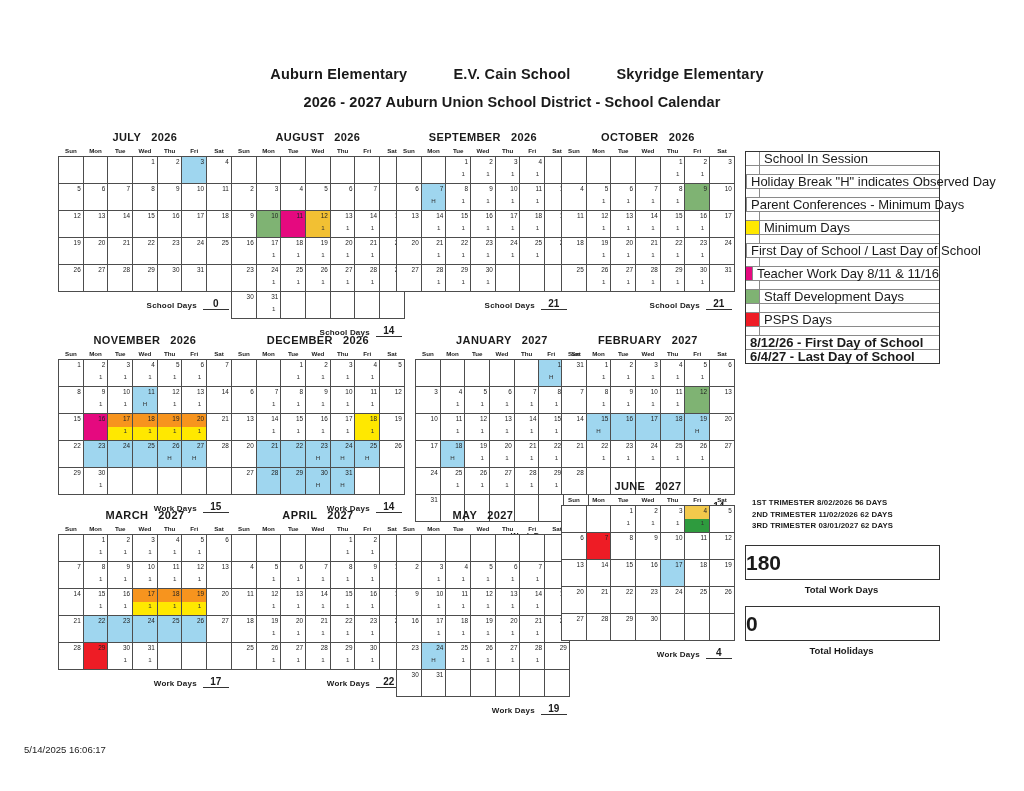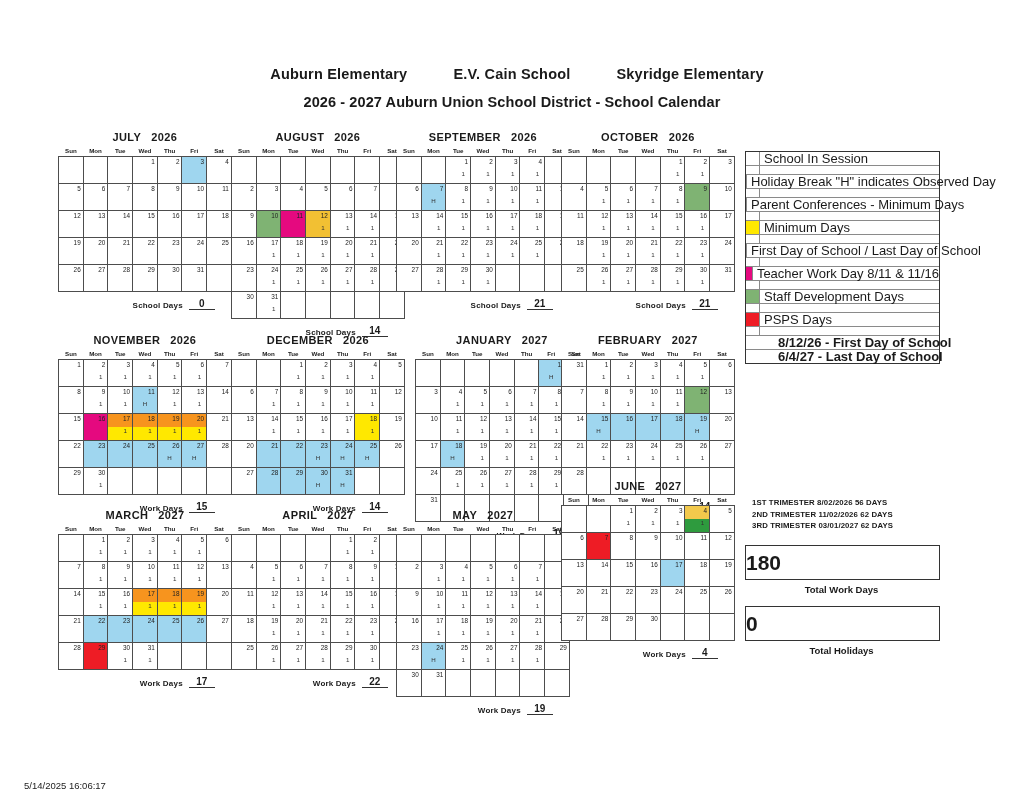--- a/index.html
+++ b/index.html
@@ -70,7 +70,7 @@
   
   .cal-foot{
     margin-top:6px;display:flex;justify-content:flex-end;align-items:flex-end;
-    gap:6px;padding-right:17px;font-size:8px;font-weight:bold;
+    gap:6px;padding-right:3px;font-size:8px;font-weight:bold;
   }
   .cal-foot .lbl{letter-spacing:.2px;}
   .cal-foot .val{

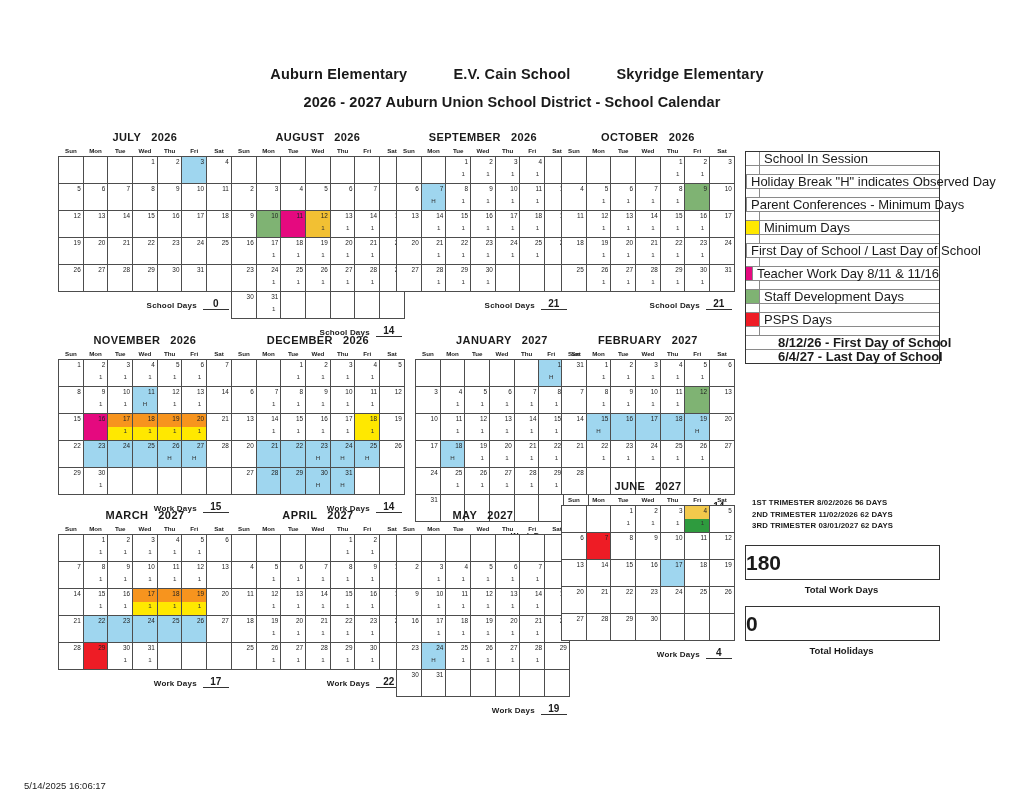--- a/index.html
+++ b/index.html
@@ -100,7 +100,7 @@
   .sw.red{background:#ee1c25;}
   .sw.empty{background:#ffffff;border-right:0.8px solid #8a8a8a;}
   .ltext{flex:1;font-size:13px;line-height:13px;padding-left:4px;white-space:nowrap;}
-  .ltext.bold{font-weight:bold;margin-left:28px;}
+  .ltext.bold{font-weight:bold;}
 
   
   .trimesters{position:absolute;left:752px;top:497px;font-size:7.8px;line-height:11.5px;font-weight:bold;letter-spacing:.1px;}

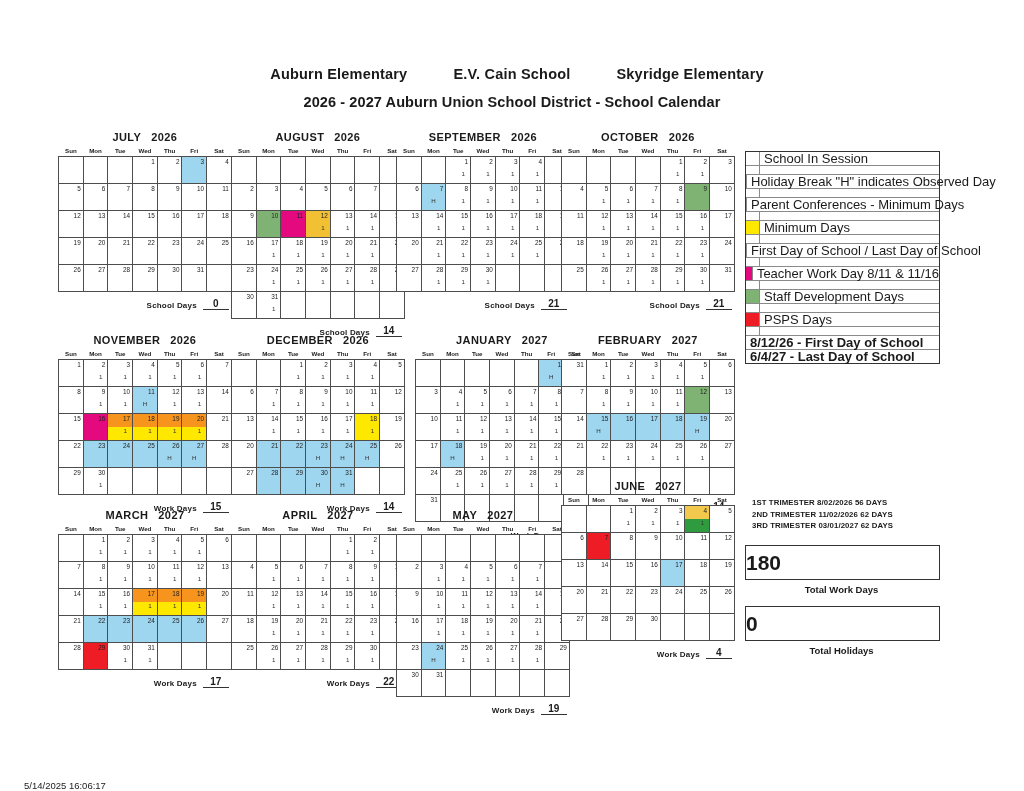--- a/index.html
+++ b/index.html
@@ -115,7 +115,7 @@
   .totlabel.l1{left:745px;top:584px;}
   .totlabel.l2{left:745px;top:645px;}
 
-  .stamp{position:absolute;left:24px;top:780px;font-size:9.5px;color:#222;}
+  .stamp{position:absolute;left:24px;top:744px;font-size:9.5px;color:#222;}
 </style>
 </head>
 <body>

